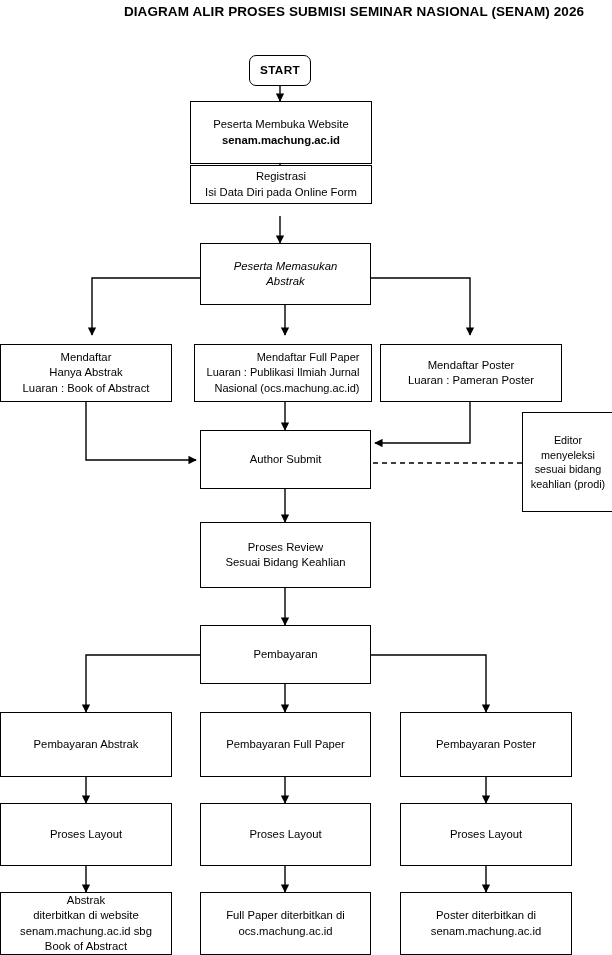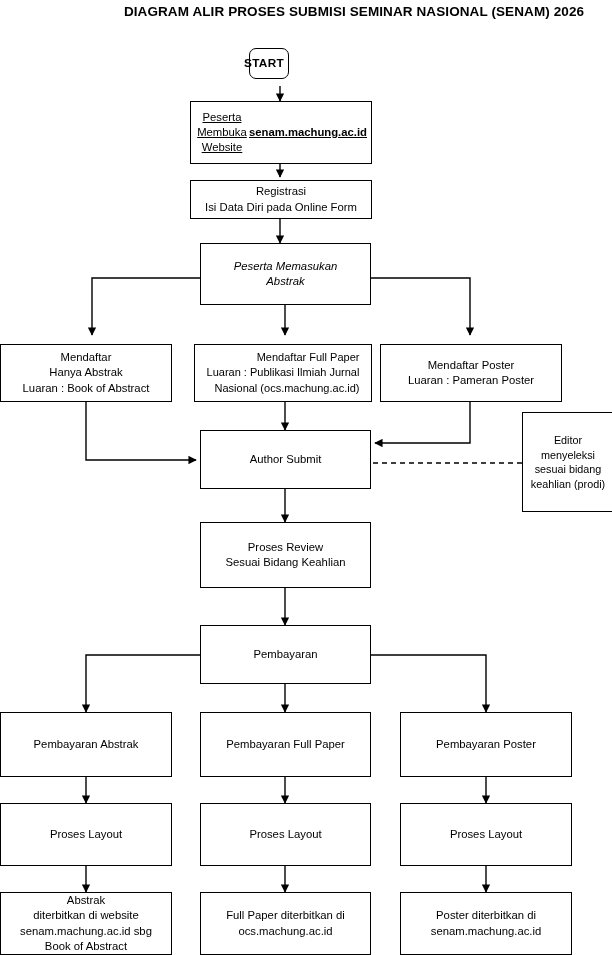--- a/index.html
+++ b/index.html
@@ -121,7 +121,7 @@
     </g>
   </svg>
 
-  <div class="node start" style="left:249px; top:48px; width:40px; height:31px;justify-content:flex-end;">
+  <div class="node start" style="left:249px; top:55px; width:62px; height:31px;">
     <span class="txt">START</span>
   </div>
 

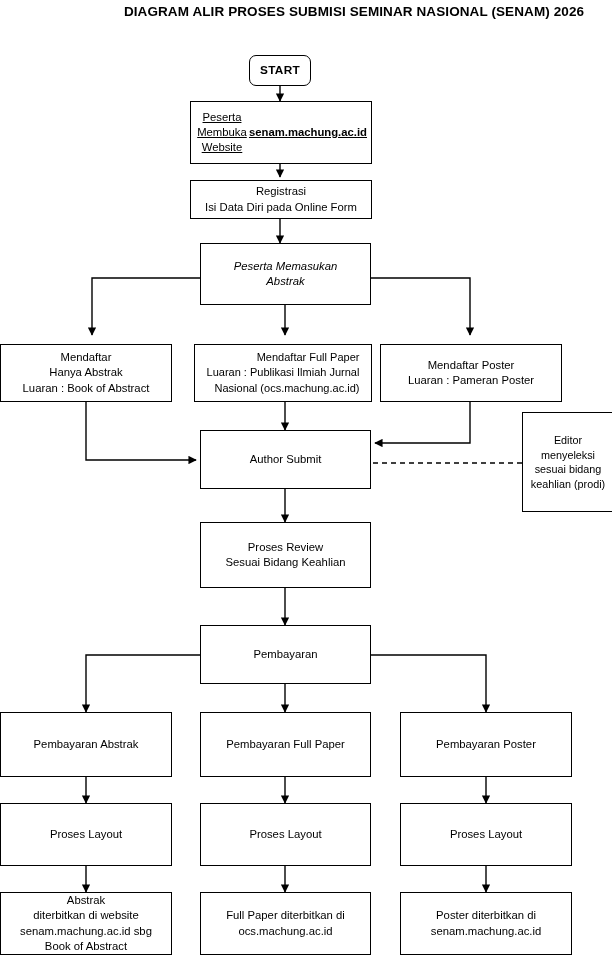--- a/index.html
+++ b/index.html
@@ -125,7 +125,7 @@
     <span class="txt">START</span>
   </div>
 
-  <div class="node" style="left:190px; top:101px; width:182px; height:63px; flex-direction:row;text-decoration:underline;">
+  <div class="node" style="left:190px; top:101px; width:182px; height:63px; flex-direction:column;">
     <span class="txt">Peserta Membuka Website</span>
     <span class="txt strong">senam.machung.ac.id</span>
   </div>

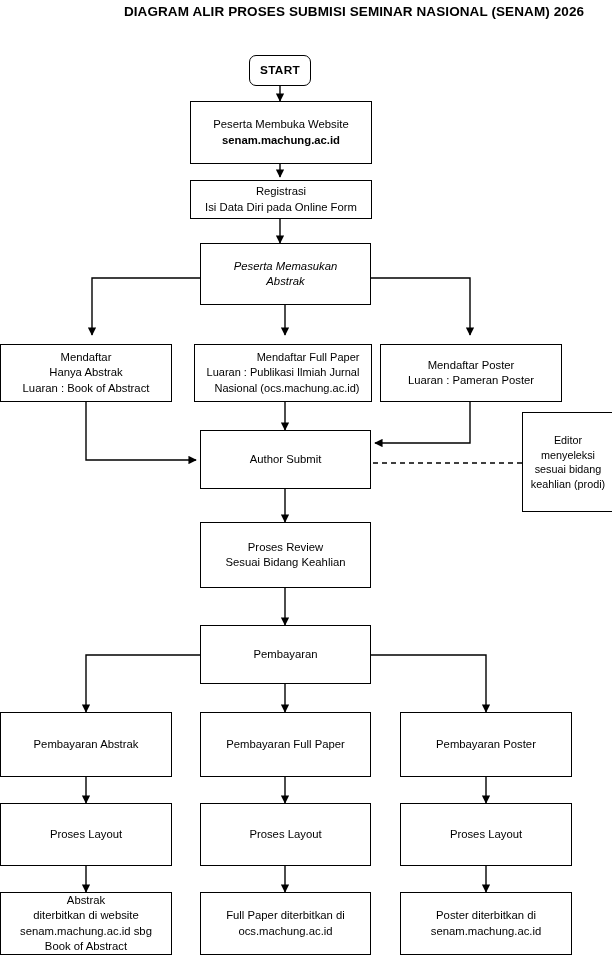--- a/index.html
+++ b/index.html
@@ -130,7 +130,7 @@
     <span class="txt strong">senam.machung.ac.id</span>
   </div>
 
-  <div class="node" style="left:190px; top:180px; width:182px; height:39px;">
+  <div class="node" style="left:190px; top:165px; width:182px; height:39px;">
     <span class="txt">Registrasi
 Isi Data Diri pada Online Form</span>
   </div>

